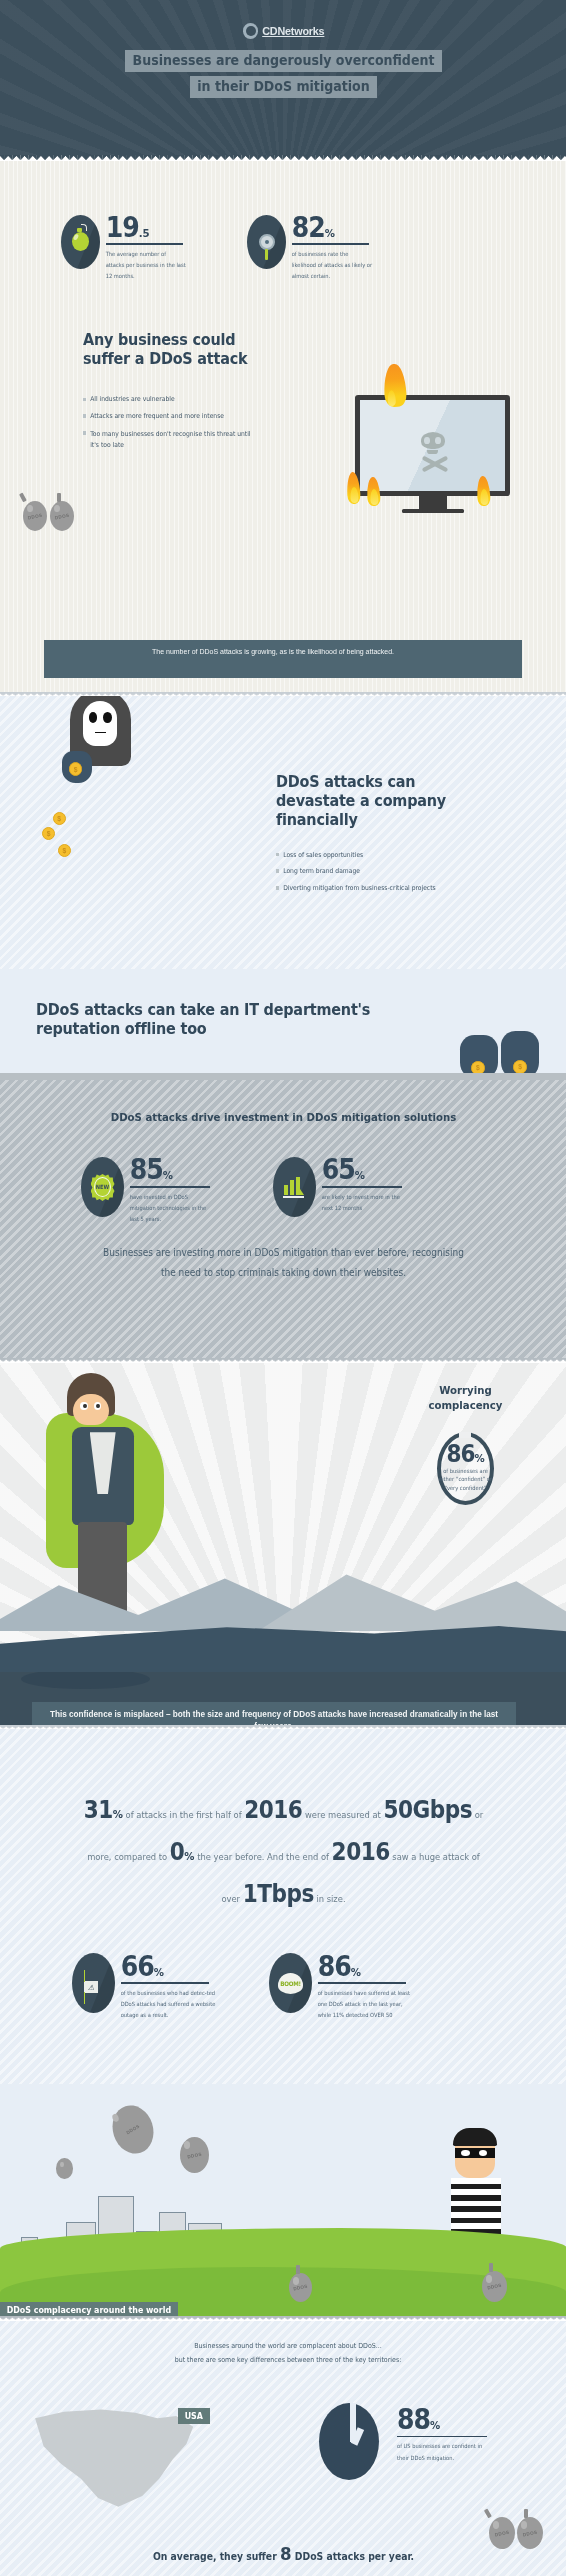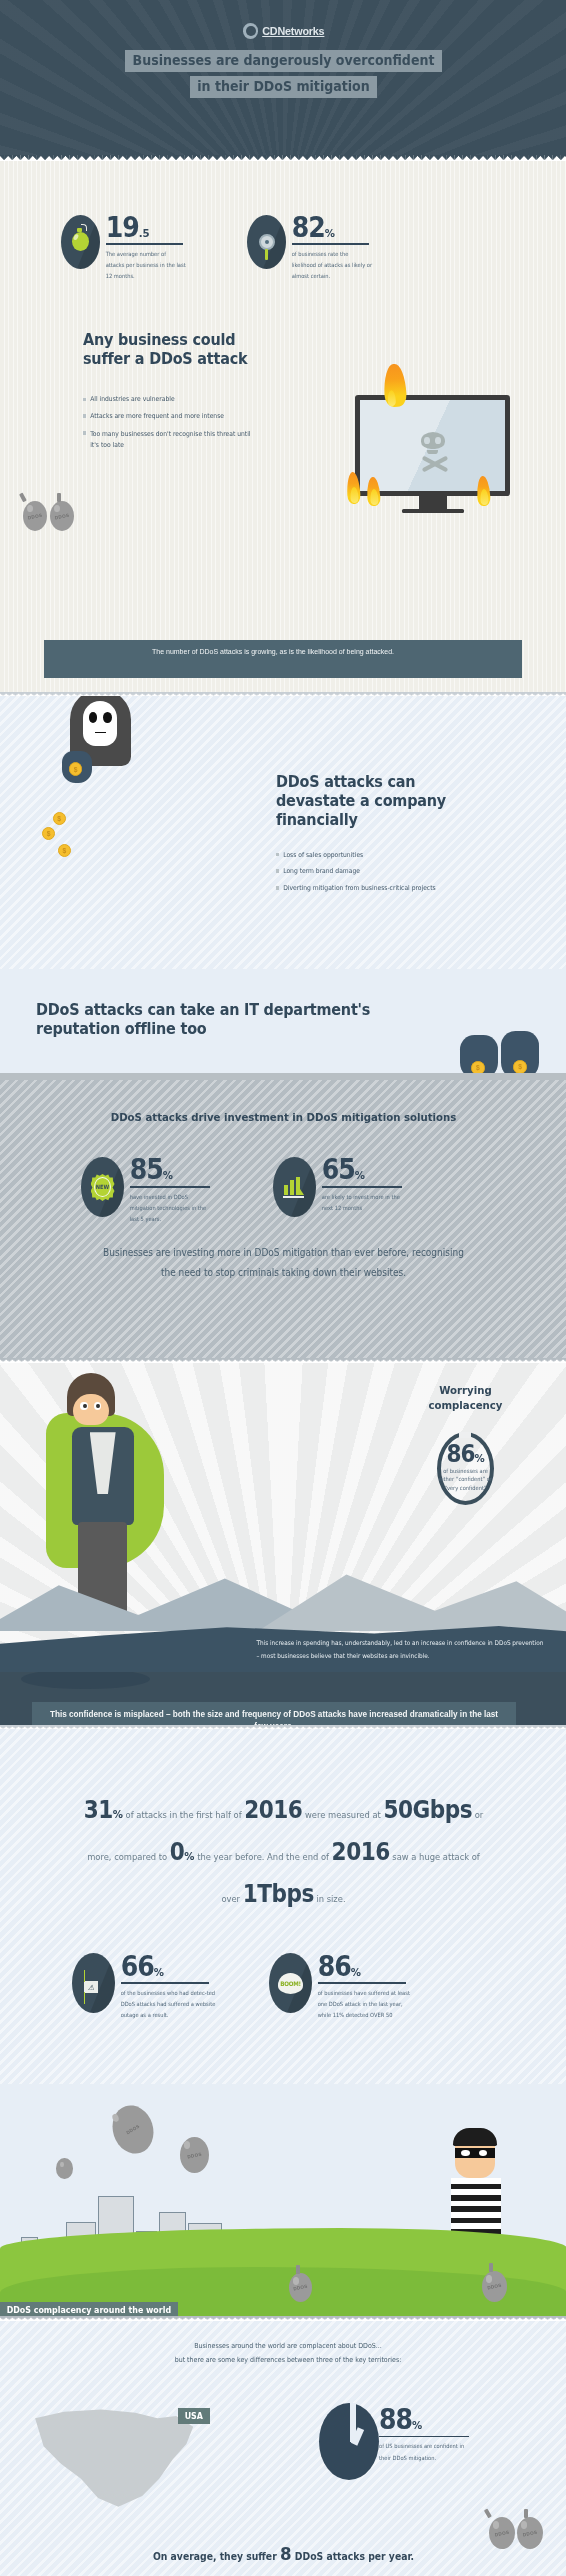--- a/index.html
+++ b/index.html
@@ -402,7 +402,6 @@
                   clip-path:polygon(0 46%,18% 30%,40% 14%,66% 26%,88% 12%,100% 22%,100% 100%,0 100%);"></div>
     </div>
 
-    <div class="abs cond" style="right:21.6px;bottom:9.3px;width:289px;color:#e8eef2;font-size:6.4px;line-height:2.0;">This increase in spending has, understandably, led to an increase in confidence in DDoS prevention – most businesses believe that their websites are invincible.</div>
   </div>
 
   <div class="sec bg-dark" style="height:53px;">

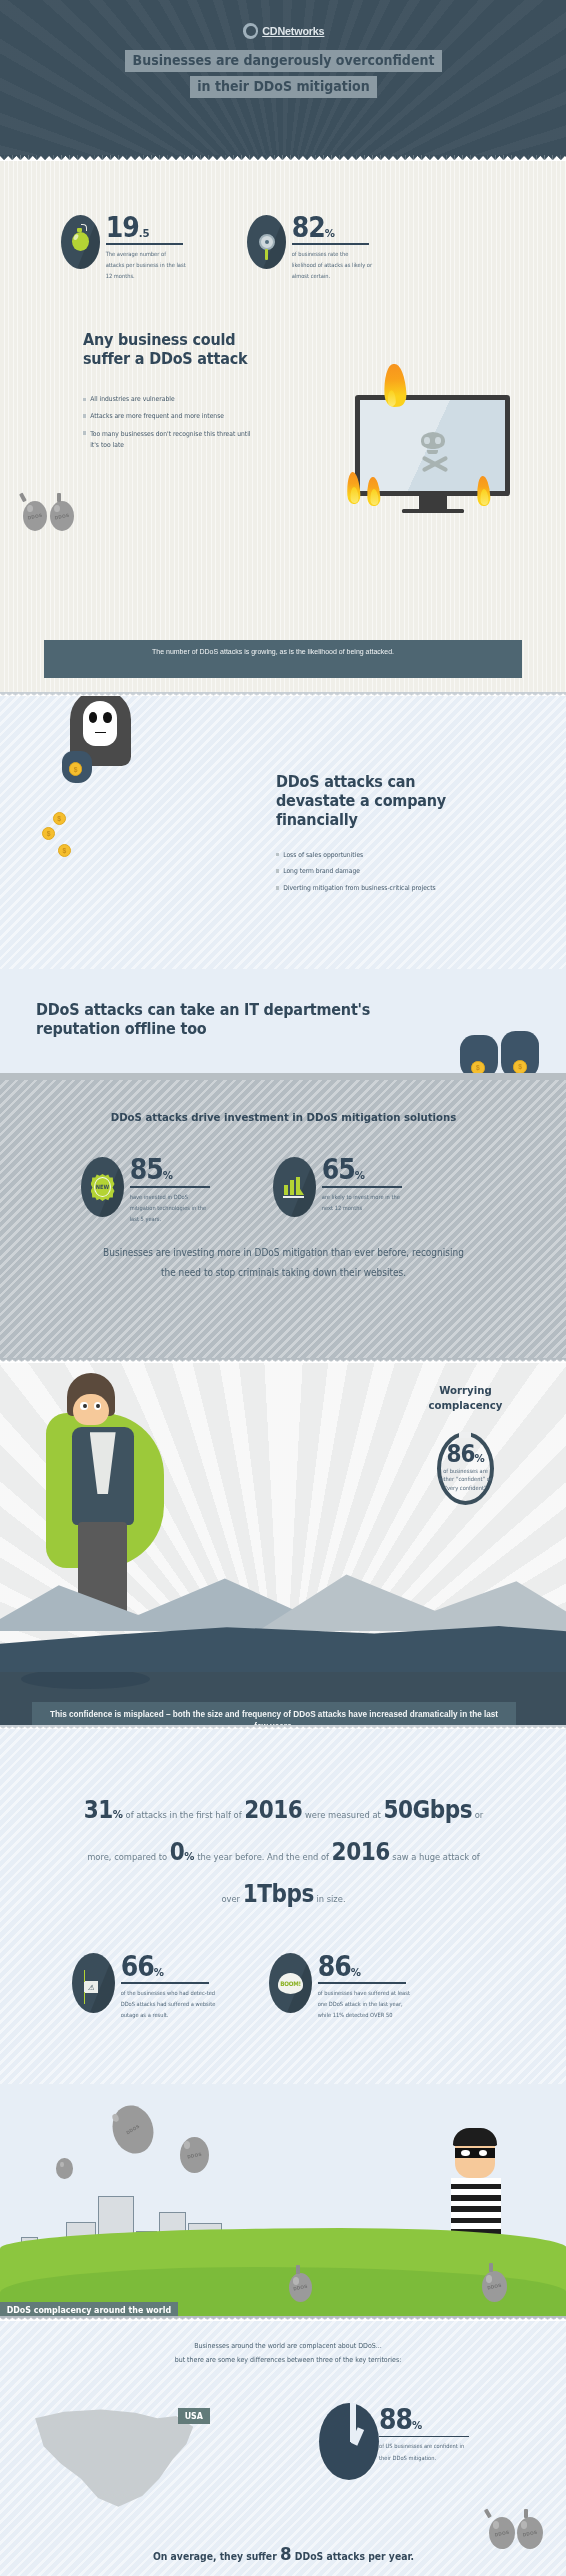--- a/index.html
+++ b/index.html
@@ -507,7 +507,7 @@
     <div class="abs map-us" style="left:30px;top:82px;"></div>
     <div class="abs" style="left:178px;top:87px;"><span class="tag cond">USA</span></div>
 
-    <div class="abs" style="left:319px;top:82px;display:flex;gap:0;align-items:flex-start;">
+    <div class="abs" style="left:319px;top:82px;display:flex;gap:18px;align-items:flex-start;">
       <span class="pie" style="width:60px;height:77px;">
         <span class="slice"></span>
         <span class="cut" style="left:52%;top:0;width:6.2px;height:50%;background:#e7eef6;"></span>

